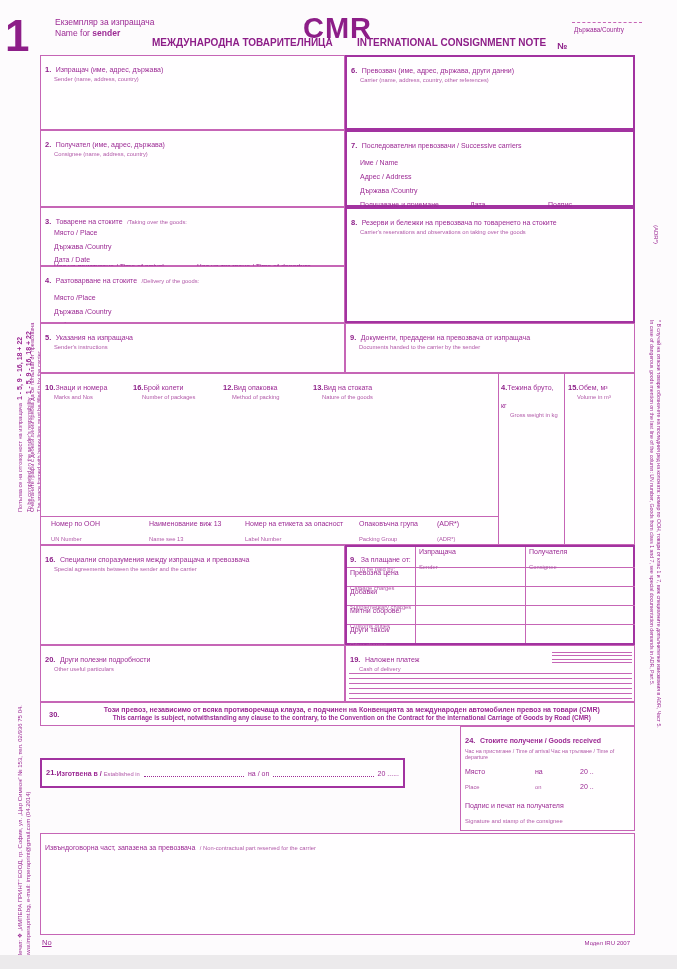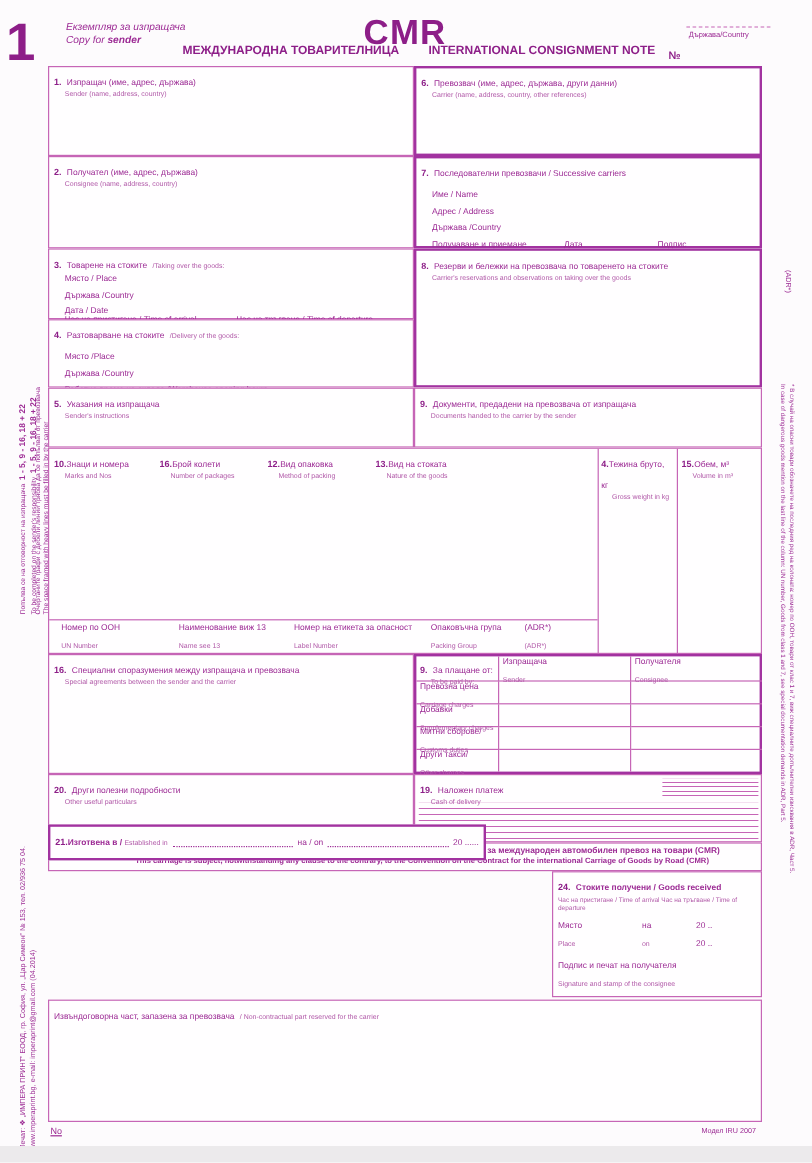--- a/index.html
+++ b/index.html
@@ -44,7 +44,7 @@
 
   <div class="abs" style="left:5px;top:14px;font-size:44px;font-weight:bold;color:var(--txd);line-height:1;">1</div>
 
-  <div class="abs" style="left:55px;top:17px;font-size:8.5px;line-height:1.35;font-style:italic;">
+  <div class="abs" style="left:55px;top:17px;font-size:8.5px;line-height:1.35;">
     <div>Екземпляр за изпращача</div>
     <div><span>Copy for </span><b>sender</b></div>
   </div>

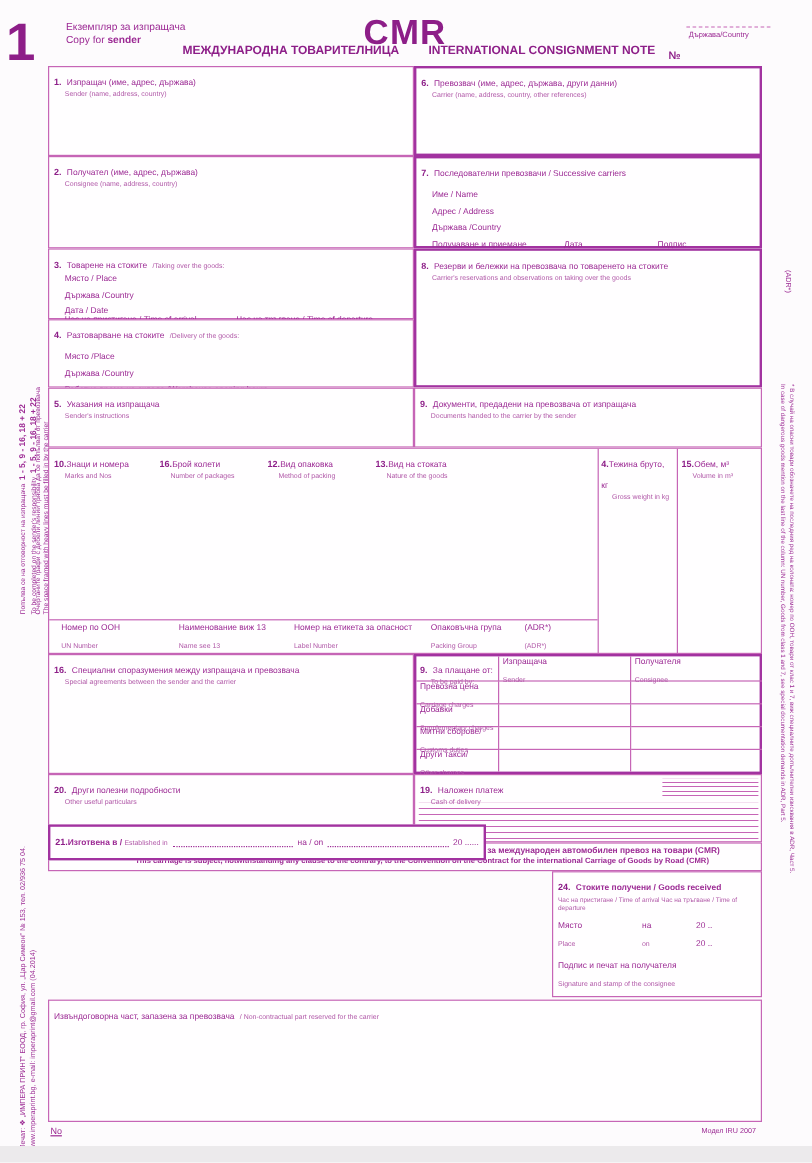--- a/index.html
+++ b/index.html
@@ -46,7 +46,7 @@
 
   <div class="abs" style="left:55px;top:17px;font-size:8.5px;line-height:1.35;">
     <div>Екземпляр за изпращача</div>
-    <div><span>Copy for </span><b>sender</b></div>
+    <div><span>Name for </span><b>sender</b></div>
   </div>
 
   <div class="abs" style="left:152px;top:37px;font-size:10px;font-weight:bold;color:var(--txd);">МЕЖДУНАРОДНА ТОВАРИТЕЛНИЦА</div>

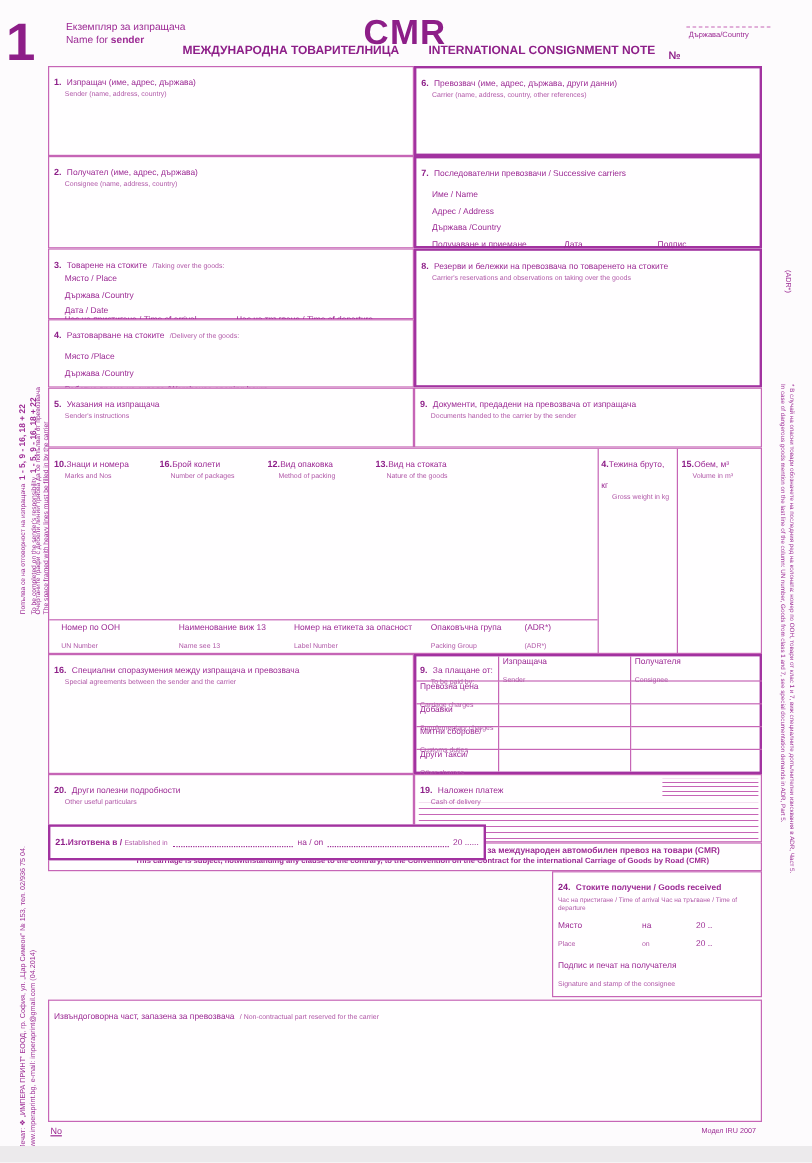--- a/index.html
+++ b/index.html
@@ -286,7 +286,7 @@
       </span>
     </div>
 
-    <div class="box bold pad" style="left:0;top:632px;width:365px;height:30px;">
+    <div class="box bold pad" style="left:0;top:703px;width:365px;height:30px;">
       <span class="flexline" style="margin-top:6px;">
         <span class="num">21.</span>
         <span class="bg" style="font-weight:bold;">Изготвена в /</span>

